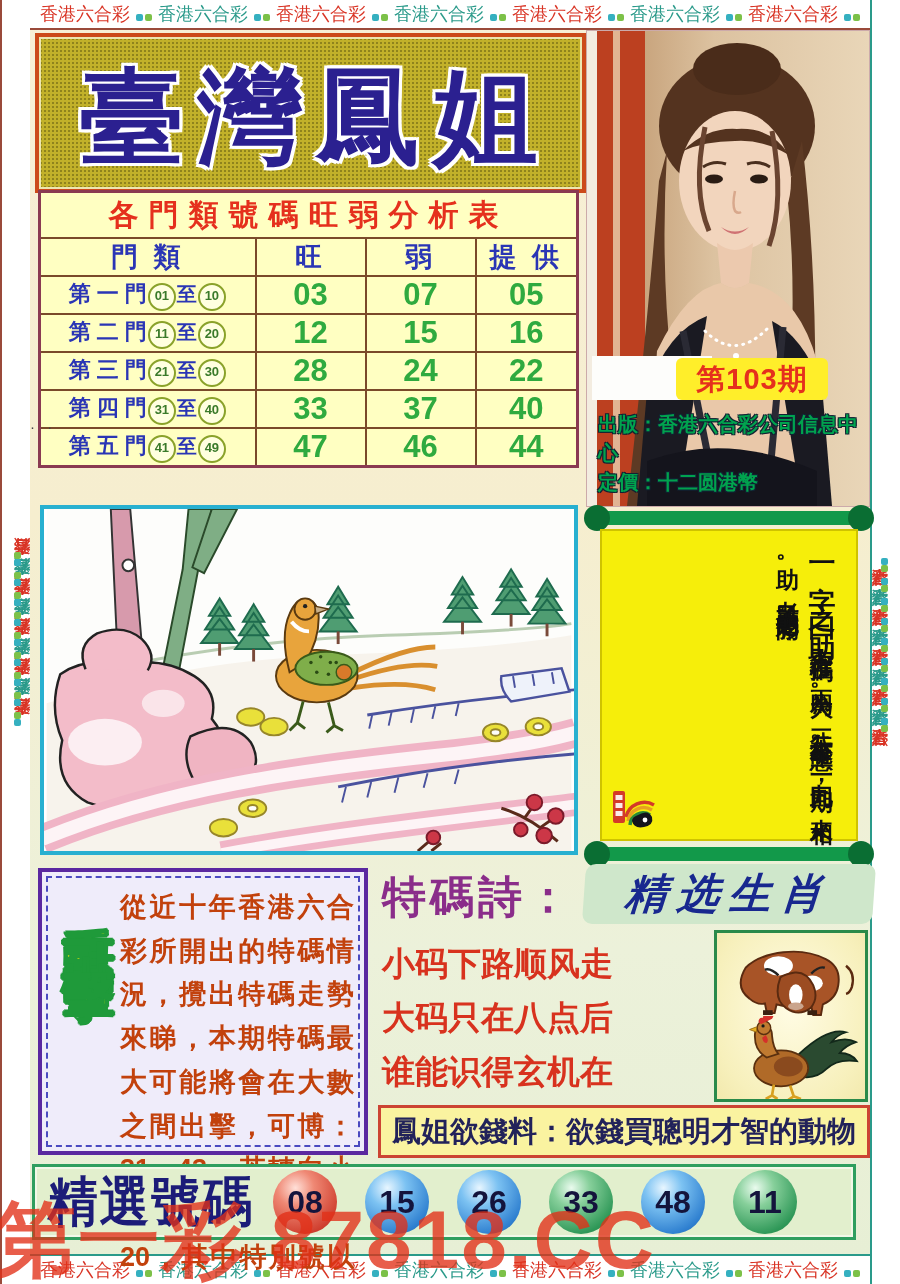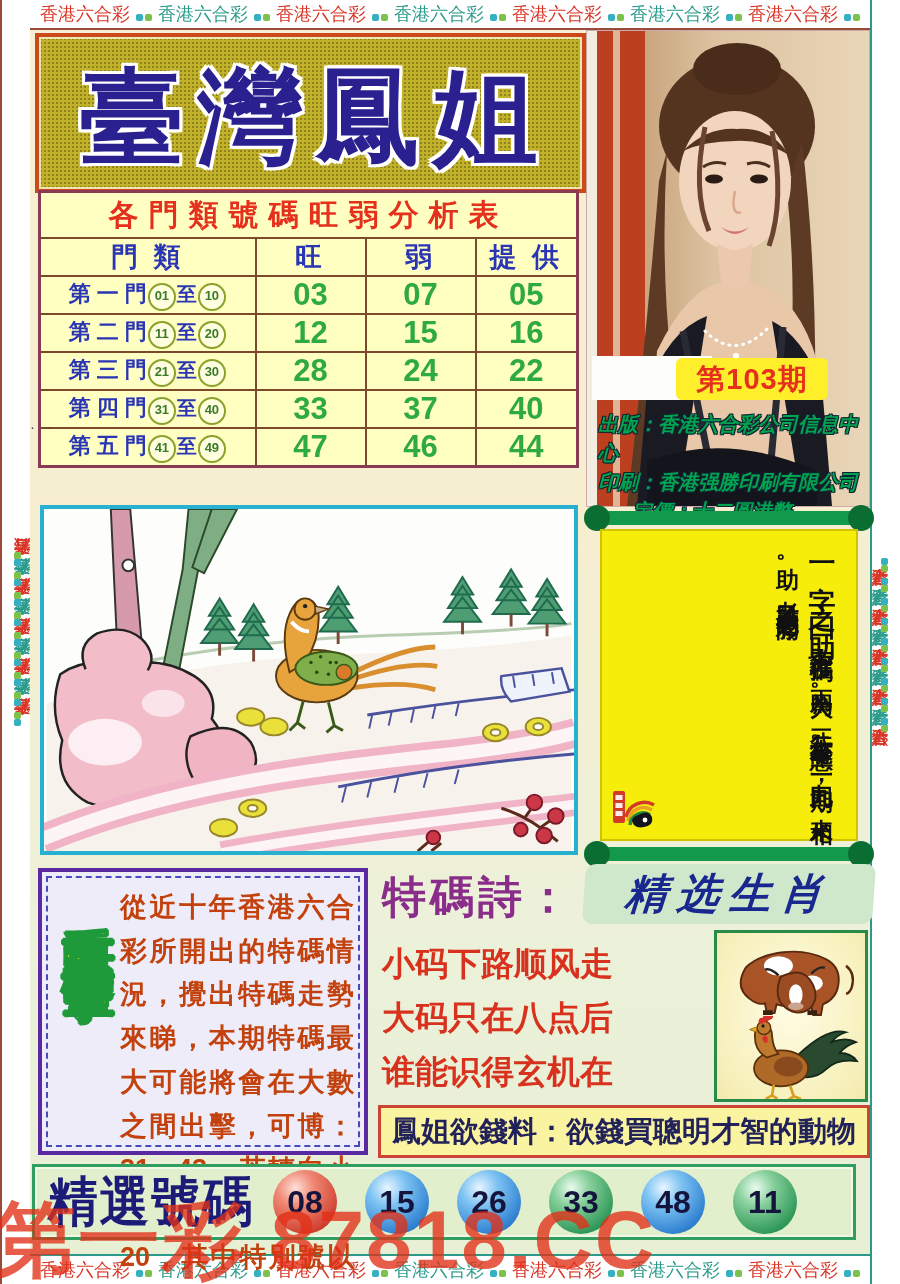--- a/index.html
+++ b/index.html
@@ -48,7 +48,7 @@
   .issue{position:absolute;left:676px;top:358px;width:152px;height:42px;background:#ffee2a;border-radius:6px;
     color:#e5301d;font-size:29px;font-weight:900;text-align:center;line-height:42px;letter-spacing:1px;}
   .pub{position:absolute;left:598px;top:410px;width:270px;color:#00a34e;font-size:20px;font-weight:bold;line-height:29px;
-    text-shadow:1px 1px 0 #123,-1px -1px 0 #123,1px -1px 0 #123,-1px 1px 0 #123;font-style:italic;}
+    text-shadow:1px 1px 0 #123,-1px -1px 0 #123,1px -1px 0 #123,-1px 1px 0 #123;}
   .pub div:nth-child(3){padding-left:34px;}
   .dots{position:absolute;left:30px;top:418px;color:#444;font-size:15px;letter-spacing:4px;}
   

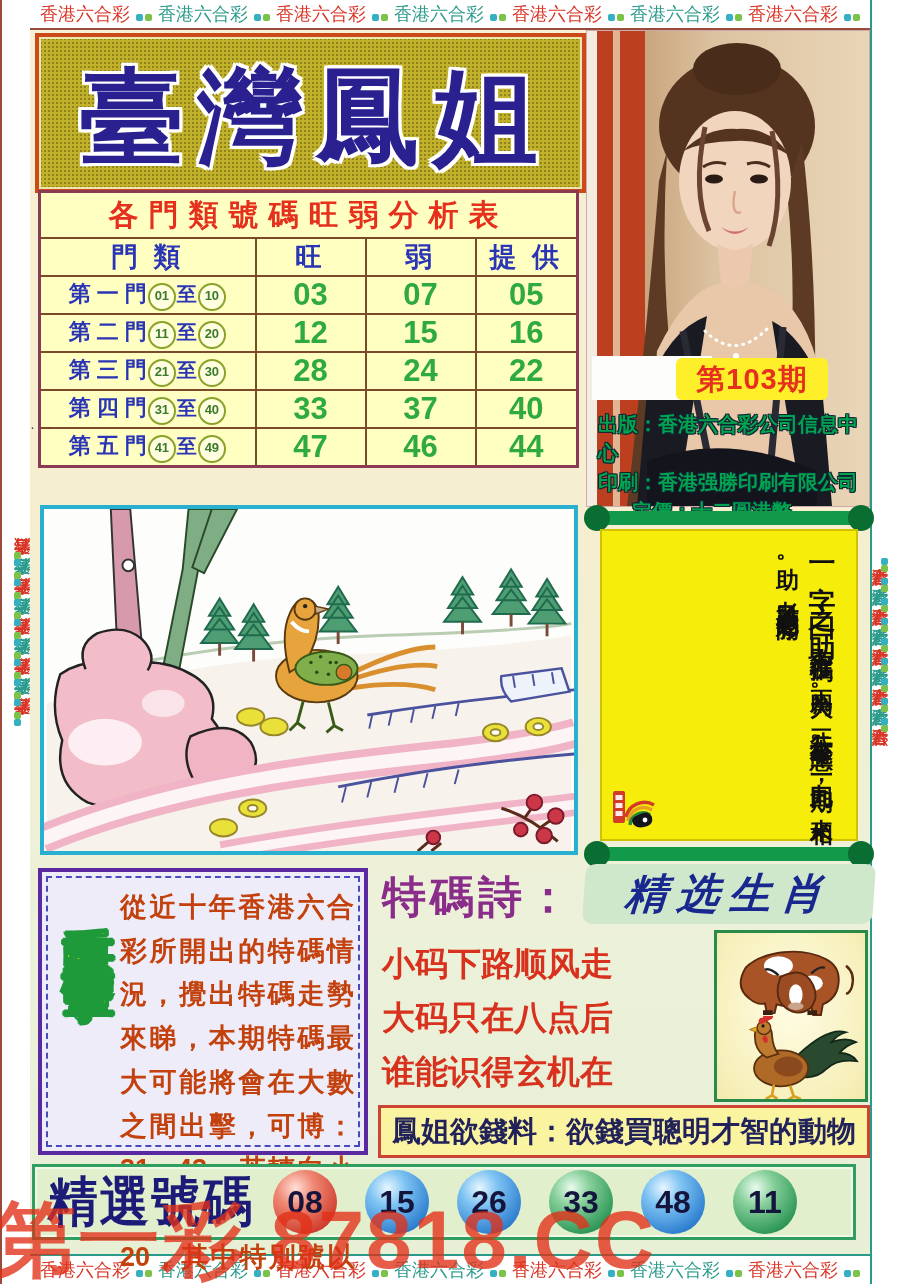--- a/index.html
+++ b/index.html
@@ -210,7 +210,6 @@
   <div class="issue">第103期</div>
   <div class="pub">
     <div>出版：香港六合彩公司信息中心</div>
-    <div>印刷：香港强勝印刷有限公司</div>
     <div>定價：十二圆港幣</div>
   </div>
   <div class="dots">· ·</div>

